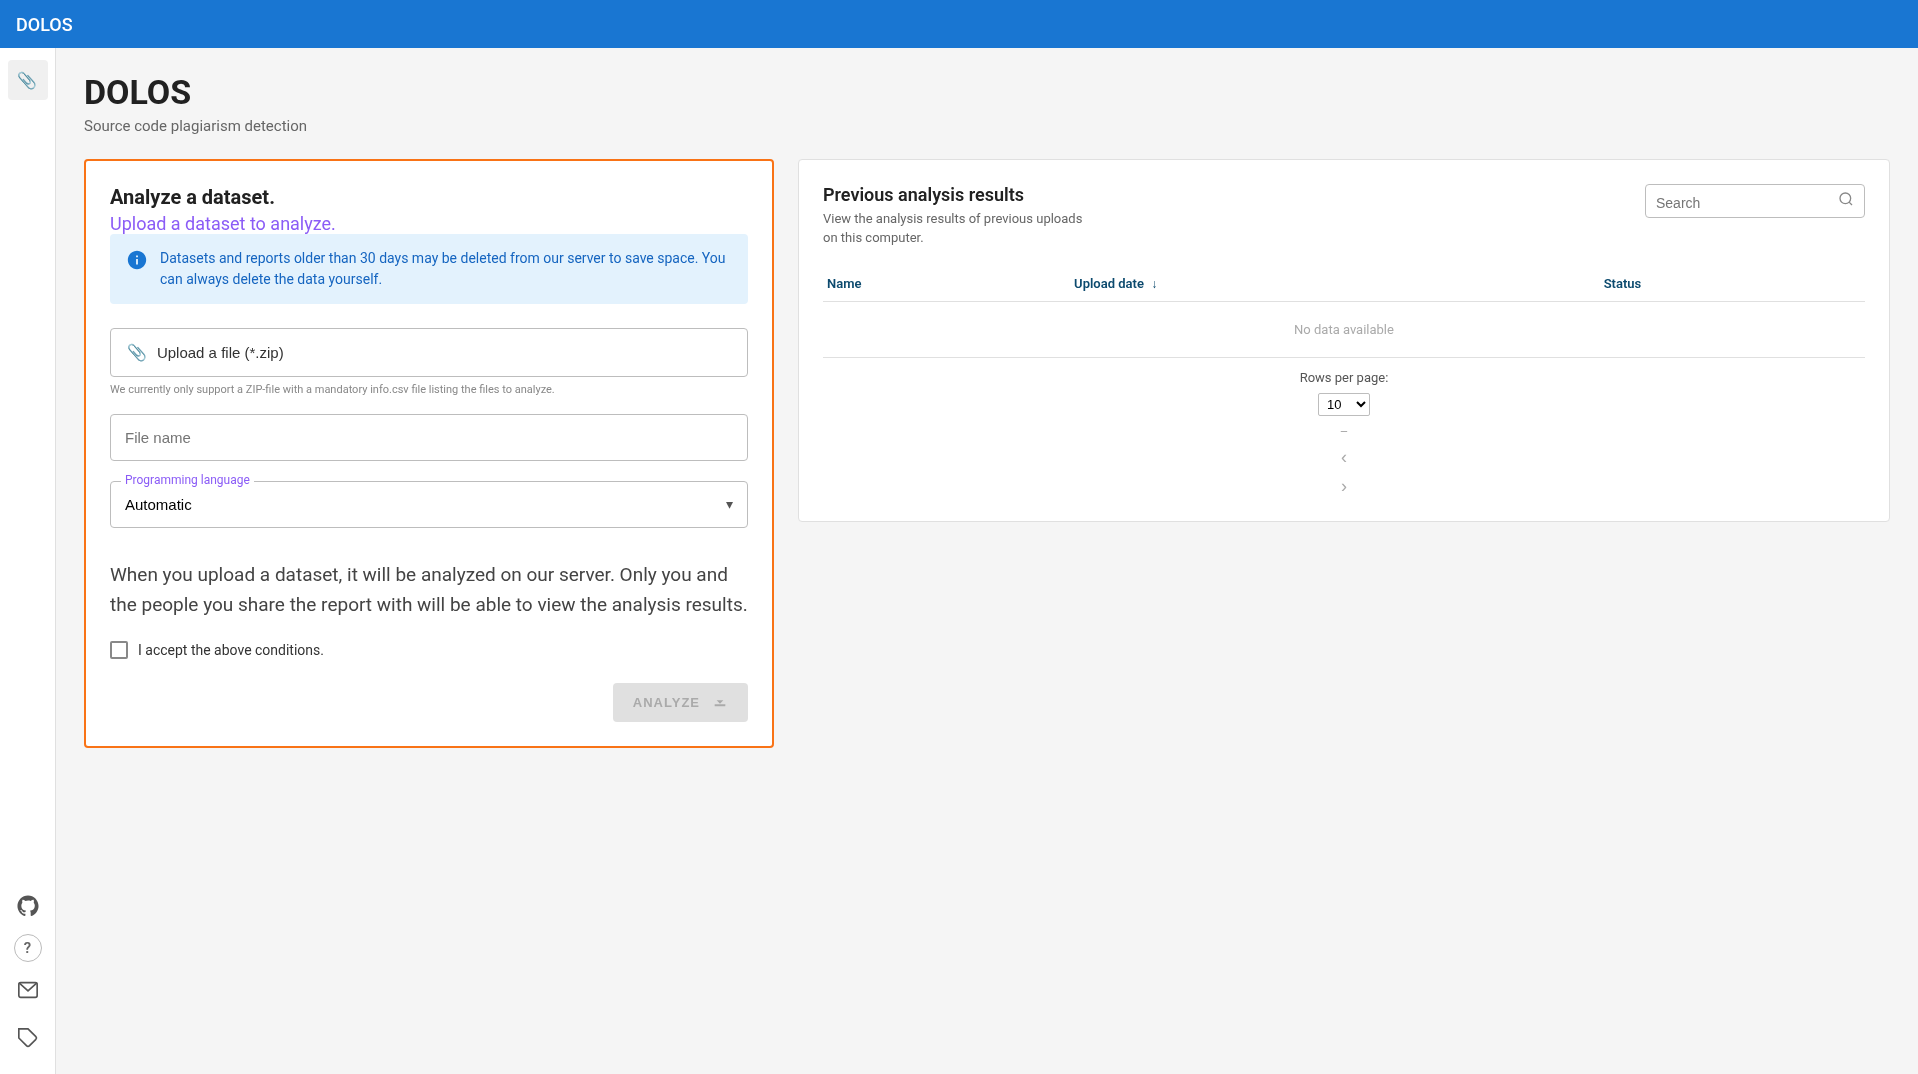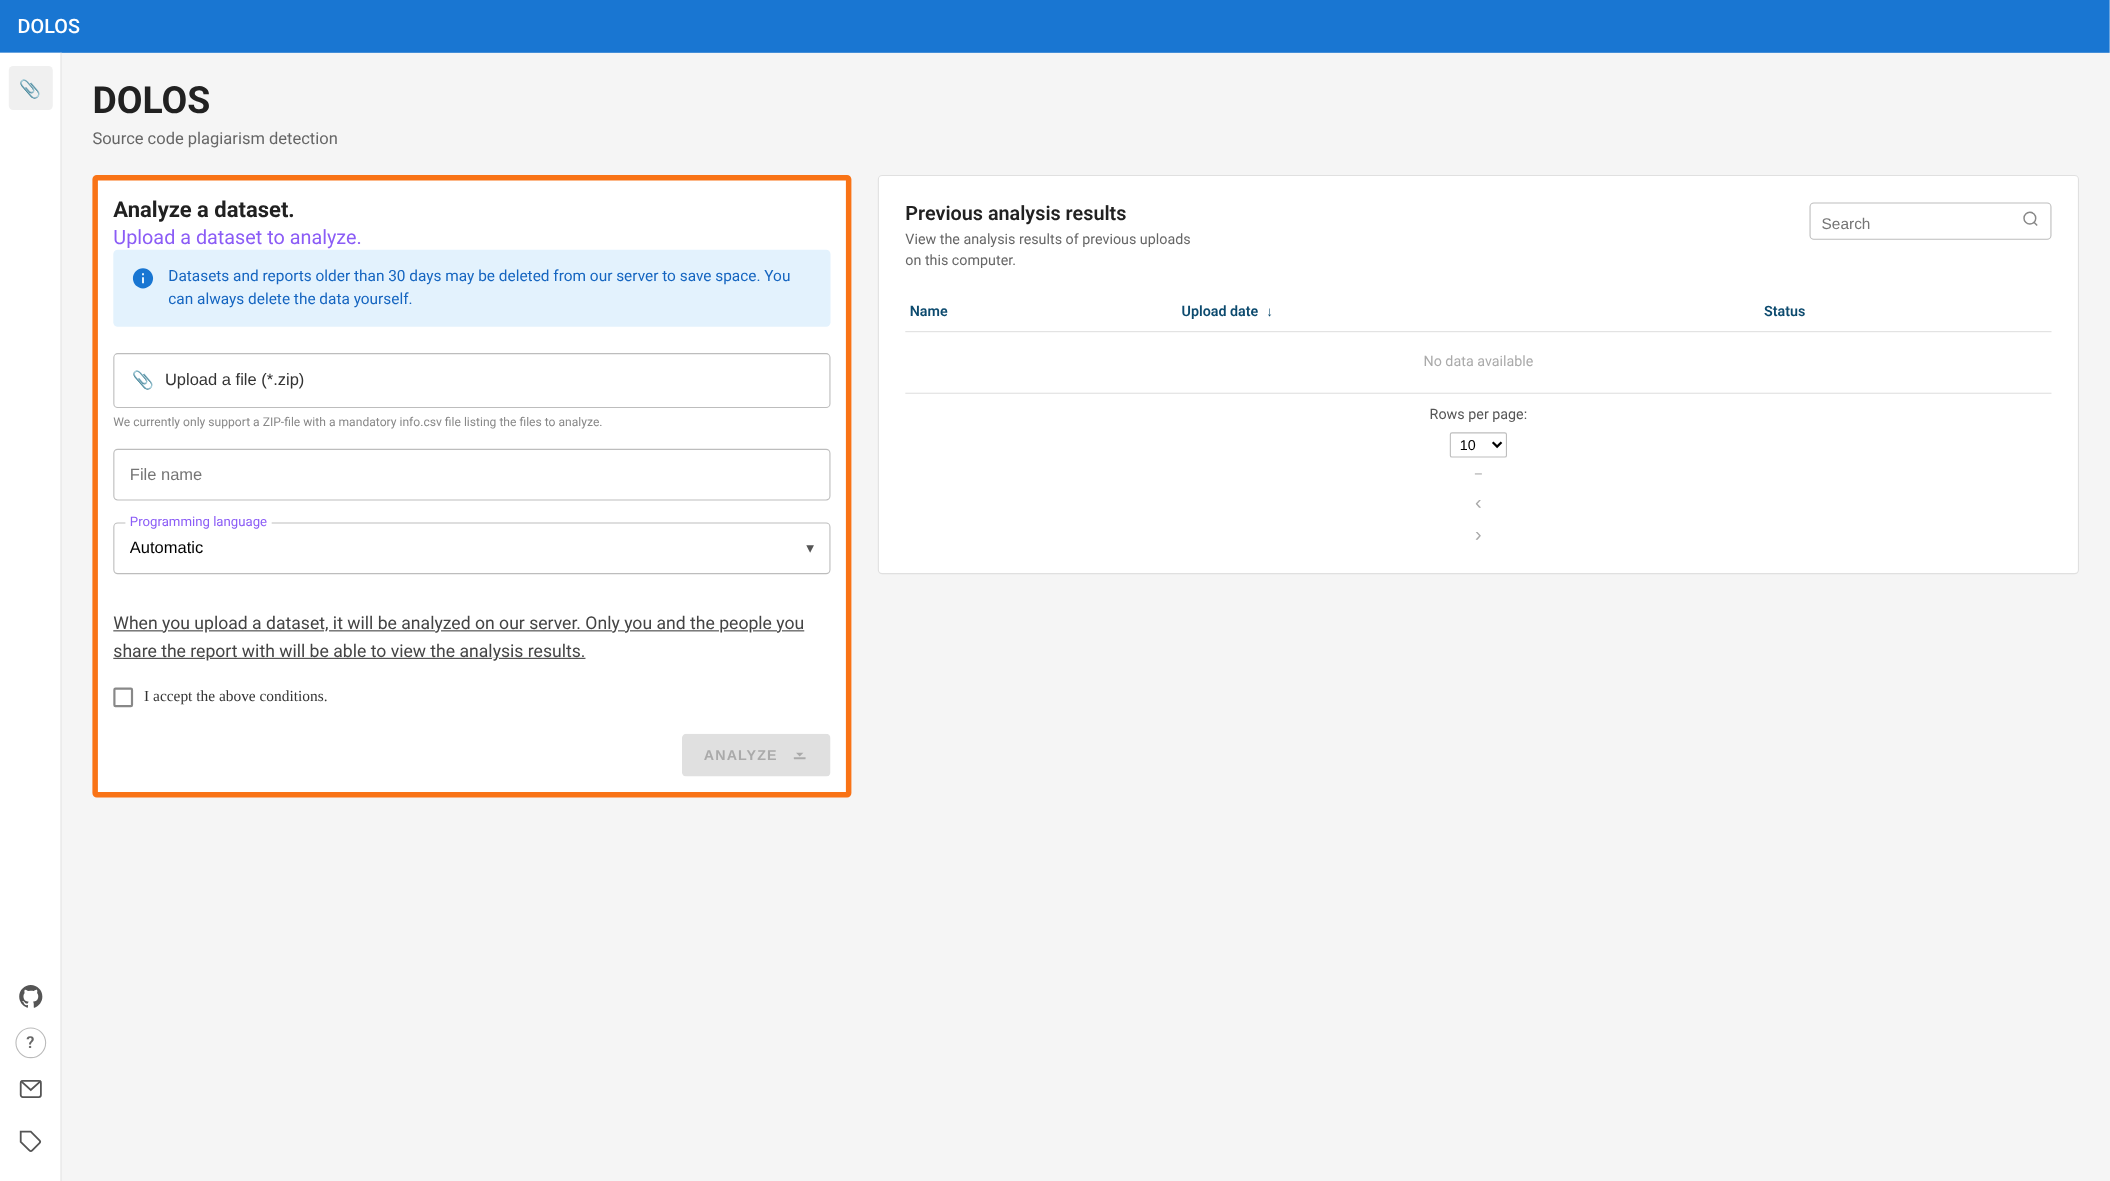--- a/index.html
+++ b/index.html
@@ -81,9 +81,9 @@
     #analyze-panel {
       flex: 0 0 690px;
       background: #fff;
-      border: 5px solid #f97316;
-      border-radius: 4px;
-      padding: 14px;
+      border: 2px solid #f97316;
+      border-radius: 4px;
+      padding: 24px;
     }
 
     .panel-title {

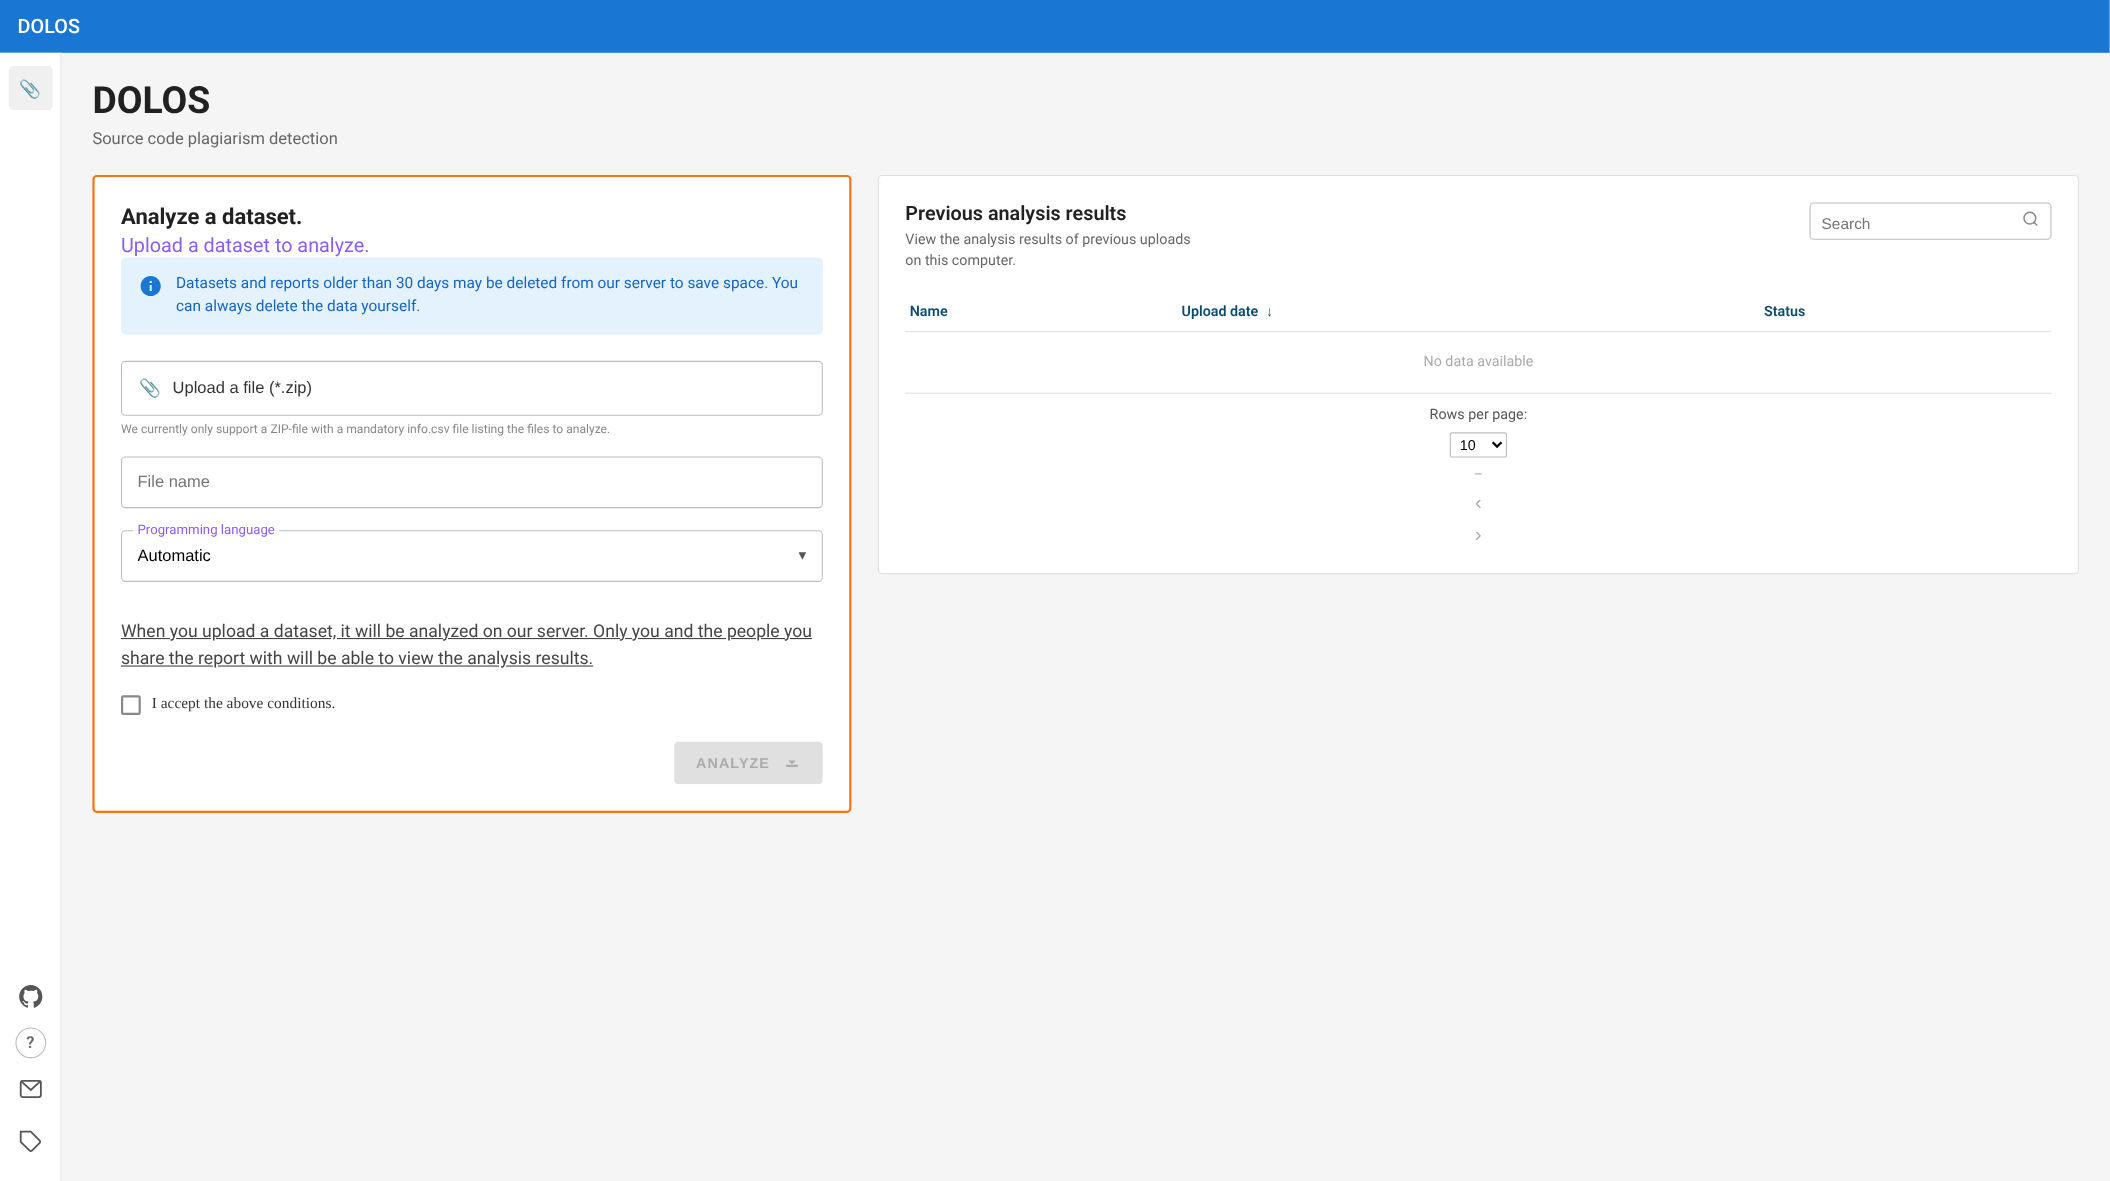--- a/index.html
+++ b/index.html
@@ -192,11 +192,10 @@
 
     
     .conditions-text {
-      font-size: 16px;
+      font-size: 19px;
       color: #444;
       line-height: 1.6;
       margin-bottom: 20px;
-      text-decoration: underline;
     }
 
     

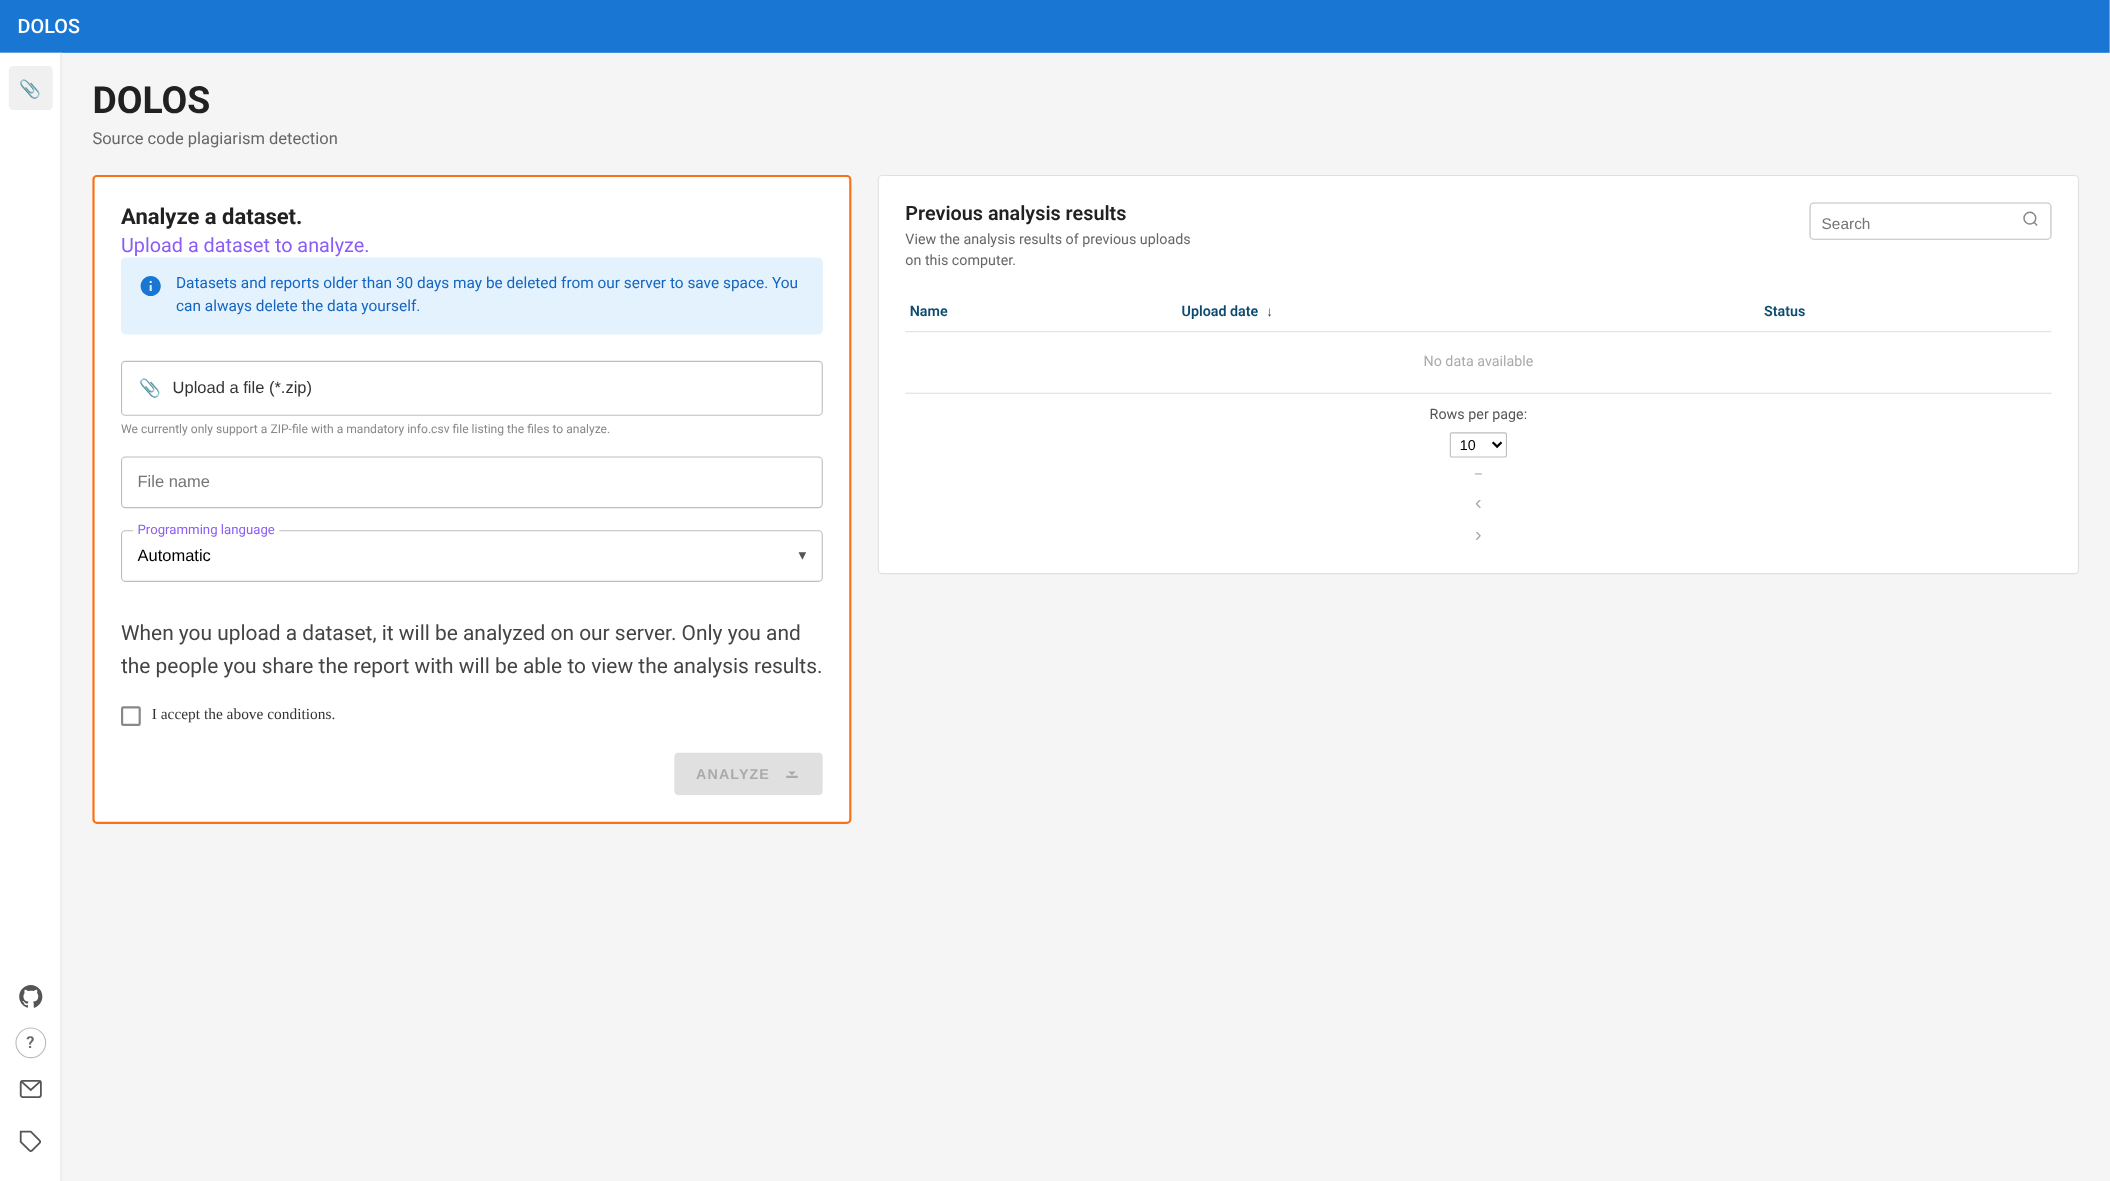--- a/index.html
+++ b/index.html
@@ -213,7 +213,7 @@
       flex-shrink: 0;
       cursor: pointer;
     }
-    .checkbox-label { font-size: 14px; color: #333; font-family: Liberation Serif, serif; }
+    .checkbox-label { font-size: 14px; color: #333; }
 
     
     .analyze-btn {

